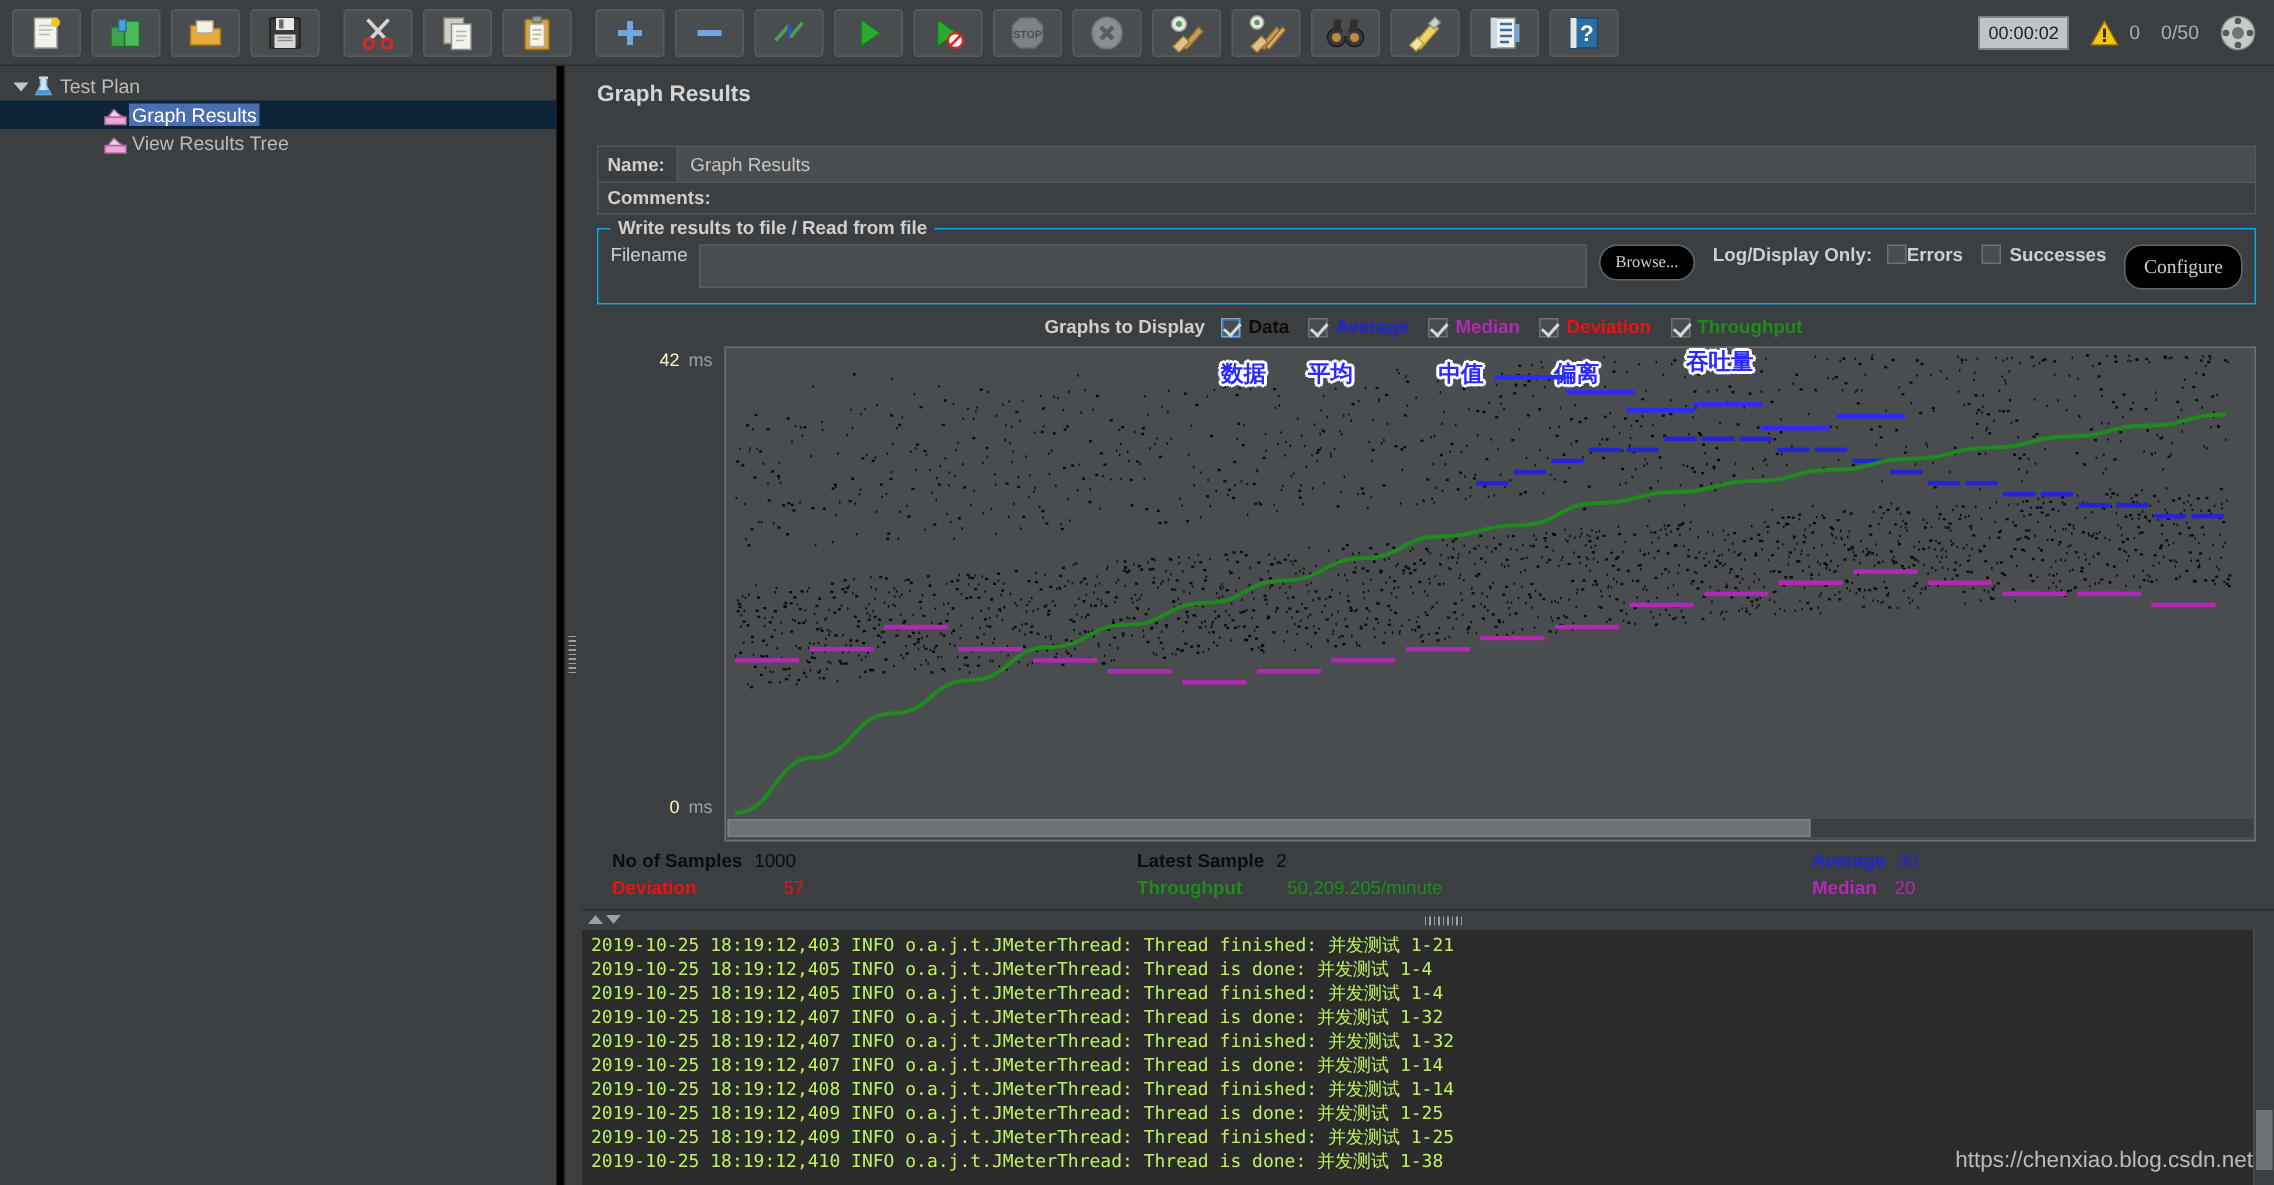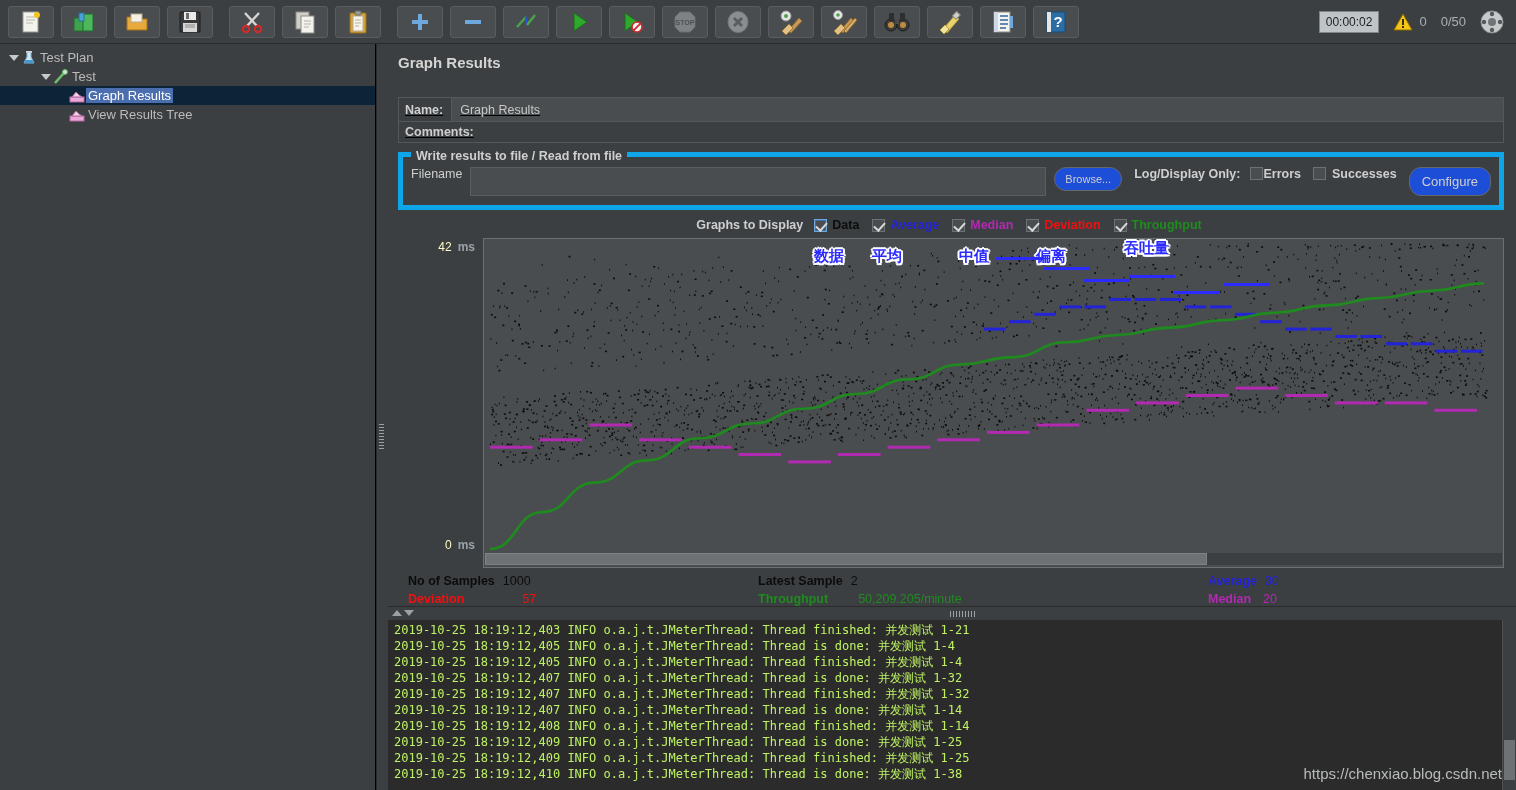--- a/index.html
+++ b/index.html
@@ -50,7 +50,7 @@
   .tree-panel {
     position: absolute; left: 0; top: 44px; width: 376px; height: 746px;
     background: #3c3f41;
-    border-right: 1px solid #000000;
+    border-right: 5px solid #000000;
     overflow: hidden;
   }
   .tree-row {

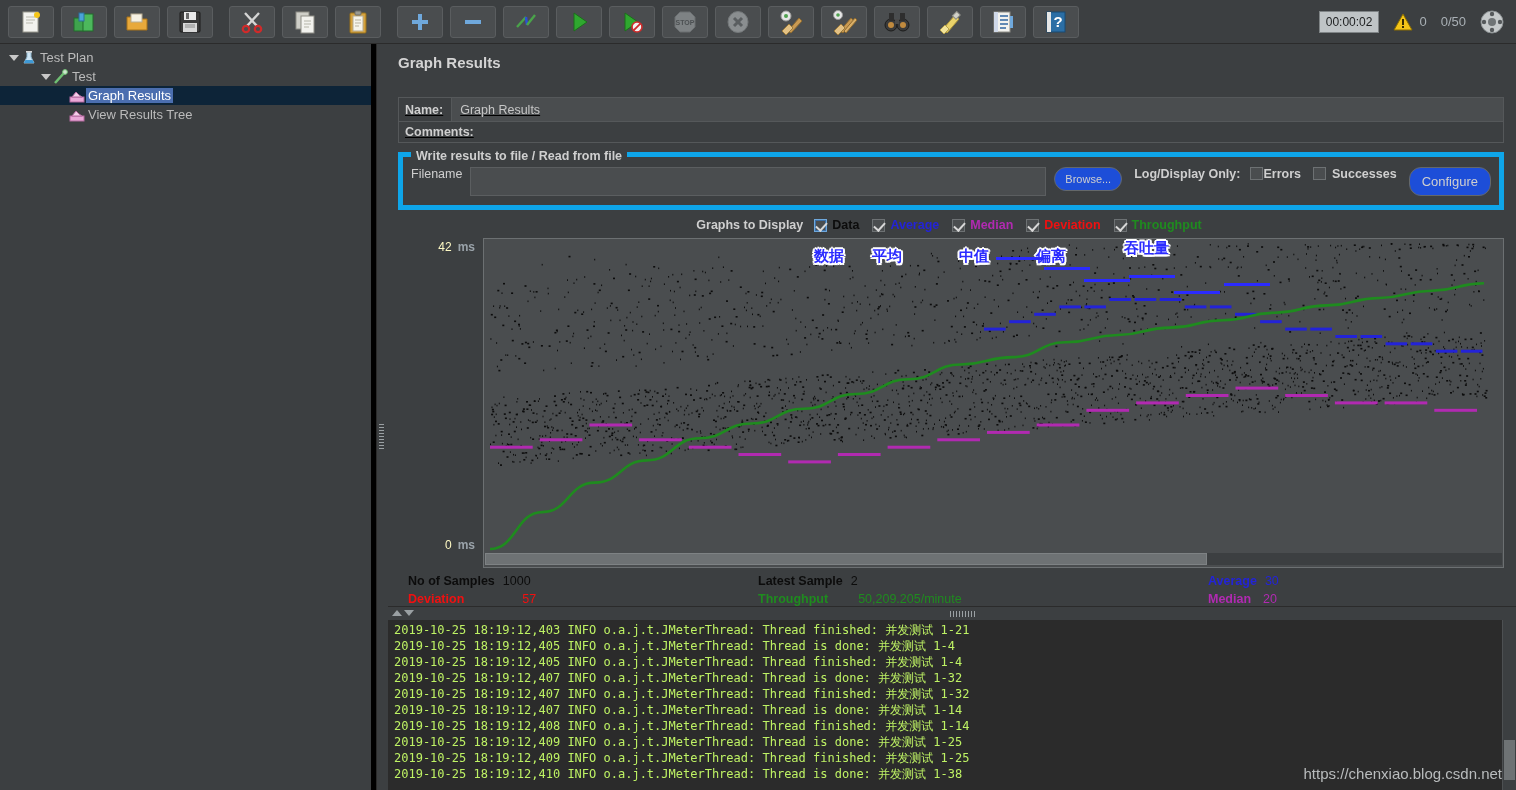--- a/index.html
+++ b/index.html
@@ -483,16 +483,6 @@
             </svg>
           </span>
           <span class="lbl">Test Plan</span>
-        </div>
-        <div class="tree-row" style="padding-left: 38px;">
-          <span class="twisty"></span>
-          <span class="tree-icon">
-            <svg width="16" height="16" viewBox="0 0 16 16">
-              <line x1="2" y1="14" x2="11" y2="4" stroke="#6fbf73" stroke-width="2.6"></line>
-              <circle cx="12" cy="3" r="2.4" fill="#cfe6cf" stroke="#6fbf73"></circle>
-            </svg>
-          </span>
-          <span class="lbl">Test</span>
         </div>
         <div class="tree-row selected" style="padding-left: 54px;">
           <span class="twisty" style="visibility: hidden;"></span>

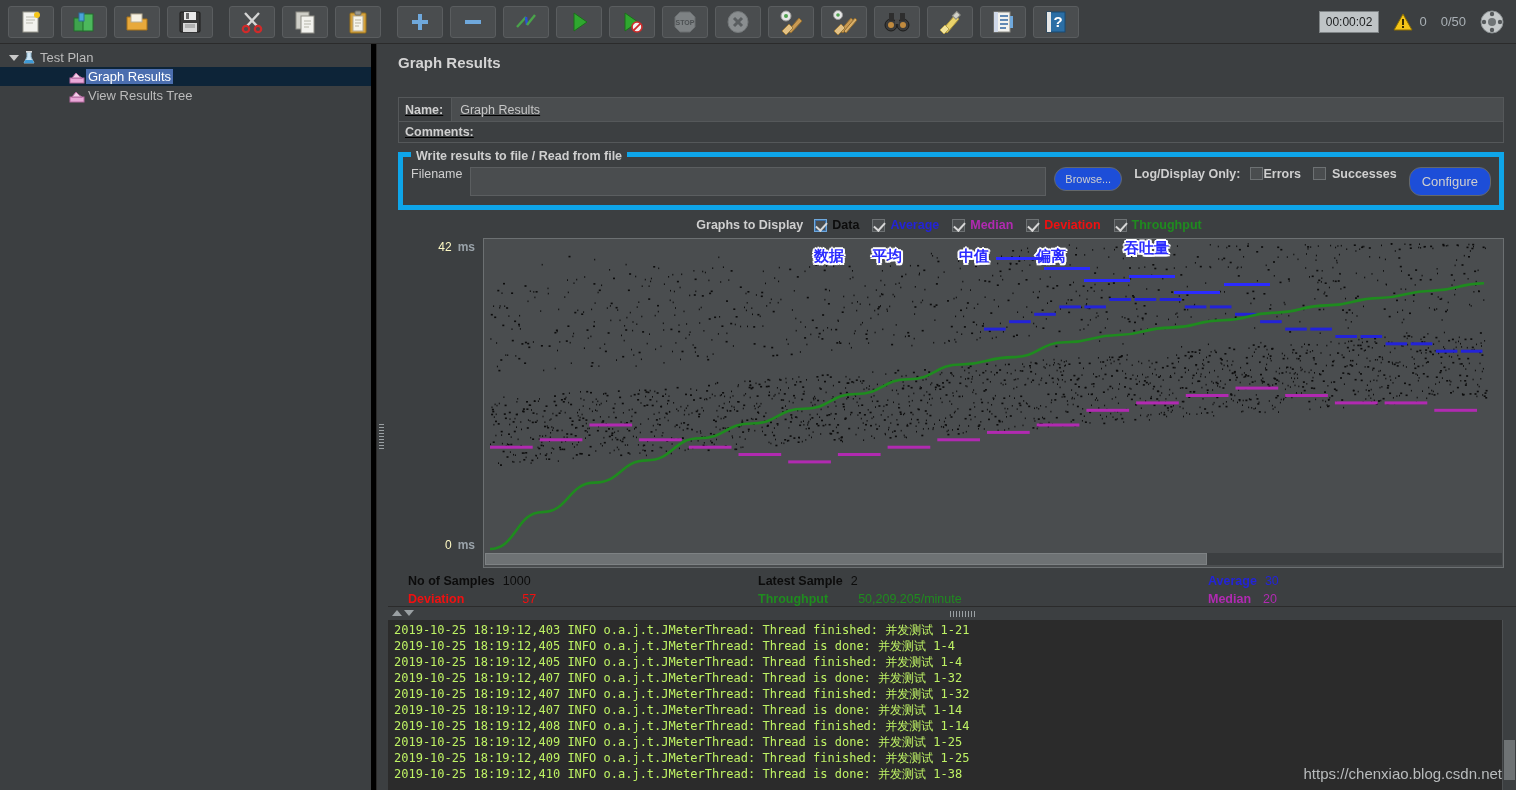--- a/index.html
+++ b/index.html
@@ -98,7 +98,7 @@
     font-size: 15px; font-weight: bold; color: #d4d4d4;
     padding: 10px 0 8px 10px;
   }
-  .form-rows { padding: 18px 12px 0 10px; text-decoration: underline; }
+  .form-rows { padding: 18px 12px 0 10px; }
   .row-name {
     display: flex; align-items: stretch; height: 24px;
     border: 1px solid #55585a; border-bottom: none;

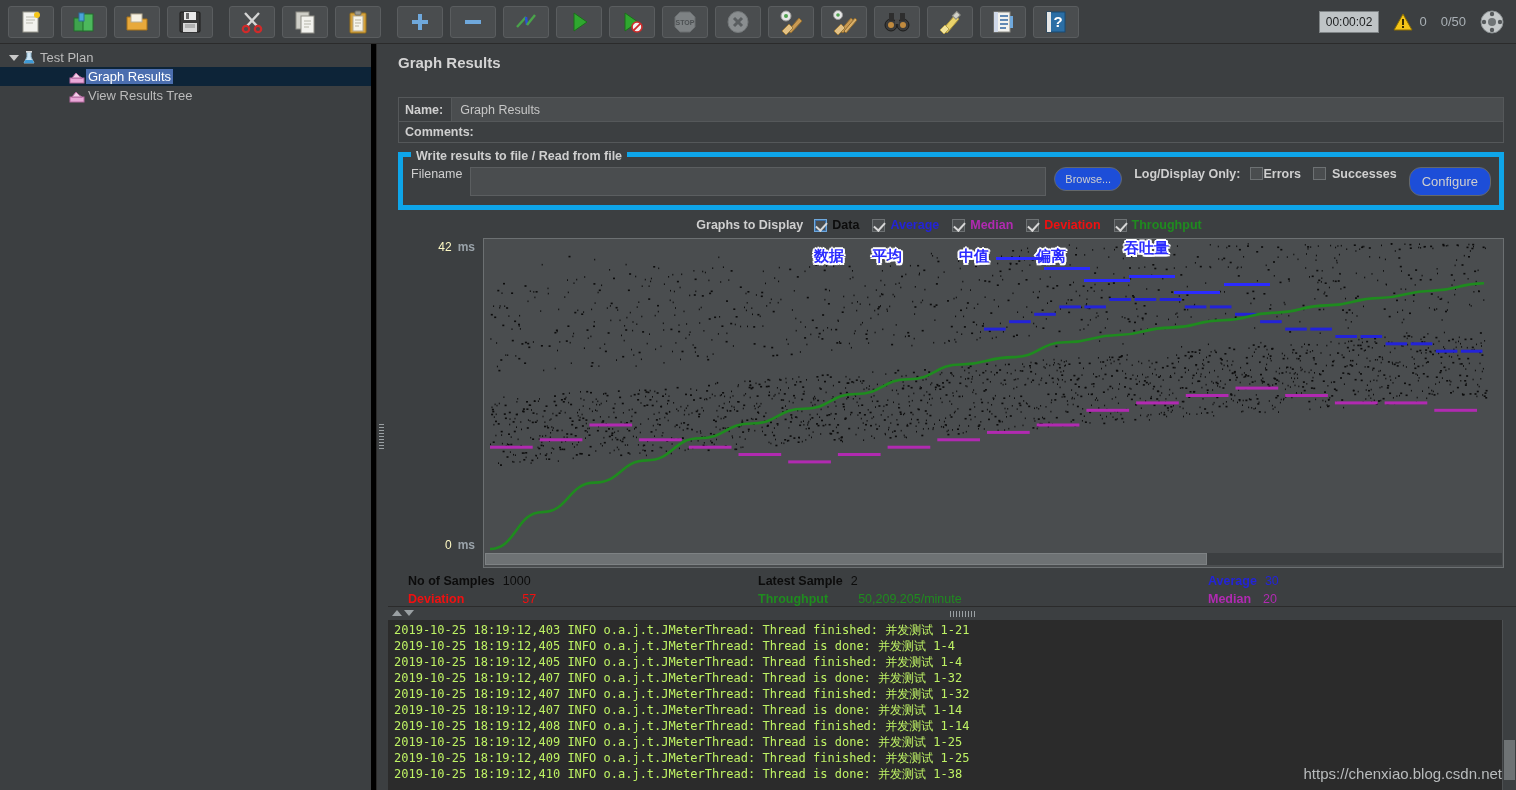--- a/index.html
+++ b/index.html
@@ -128,7 +128,7 @@
   
   .fset {
     margin: 9px 12px 0 10px;
-    border: 5px solid #0ea5e9;
+    border: 1px solid #0ea5e9;
     position: relative;
     padding: 10px 8px 9px 8px;
   }

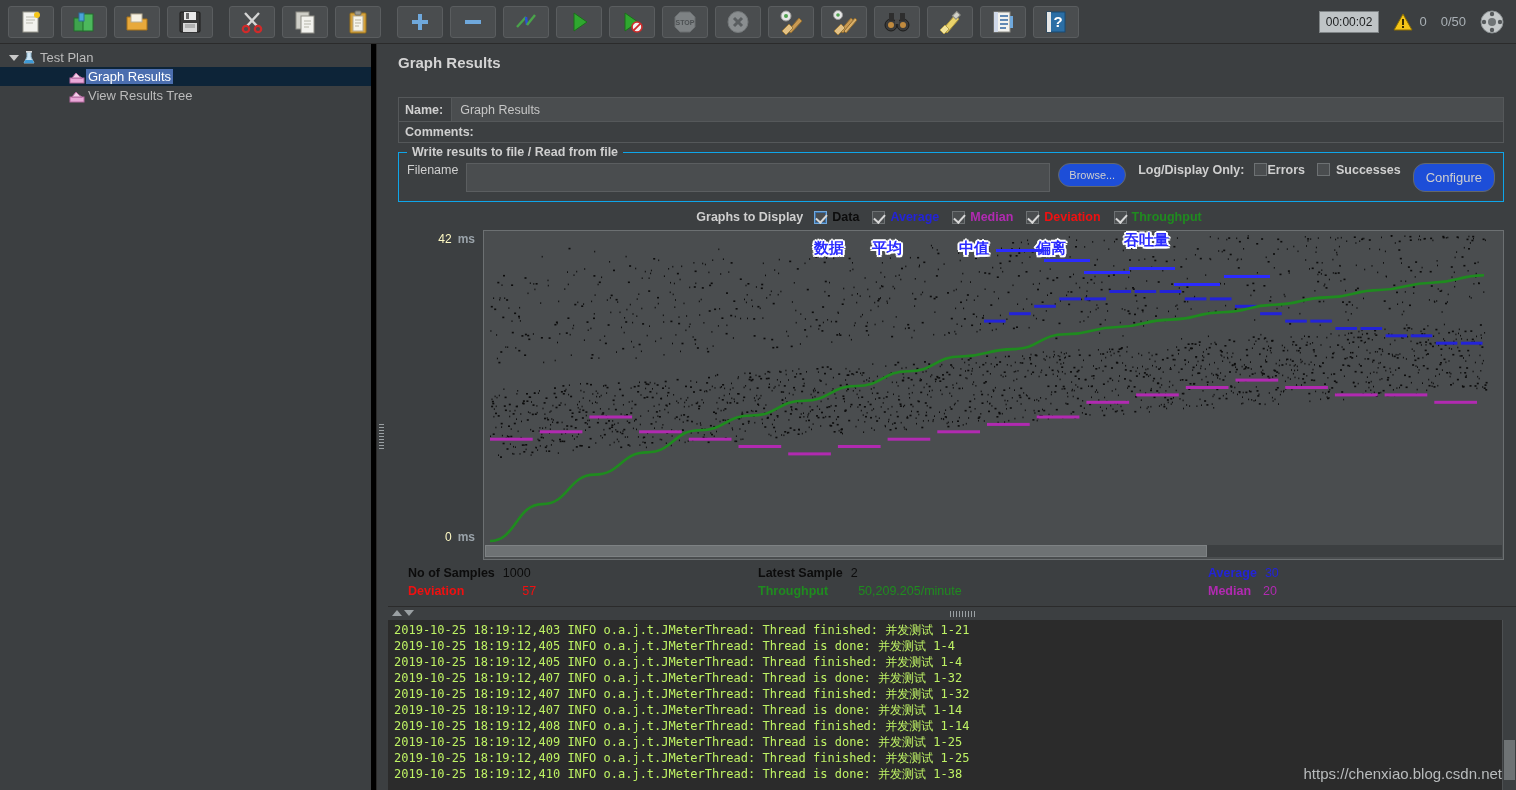--- a/index.html
+++ b/index.html
@@ -144,9 +144,9 @@
     border: 1px solid #5b5e60;
   }
   .btn {
-    background: #1d4ed8; border: 1px solid #64686a; border-radius: 12px;
+    background: #000000; border: 1px solid #64686a; border-radius: 12px;
     color: #cfcfcf; font-size: 11px; padding: 5px 10px; cursor: pointer;
-    font-family: Liberation Sans, sans-serif;
+    font-family: Liberation Serif, serif;
   }
   .btn.big { font-size: 13px; padding: 6px 12px; }
   .logdisp { font-size: 12.5px; font-weight: bold; color: #cfcfcf; }

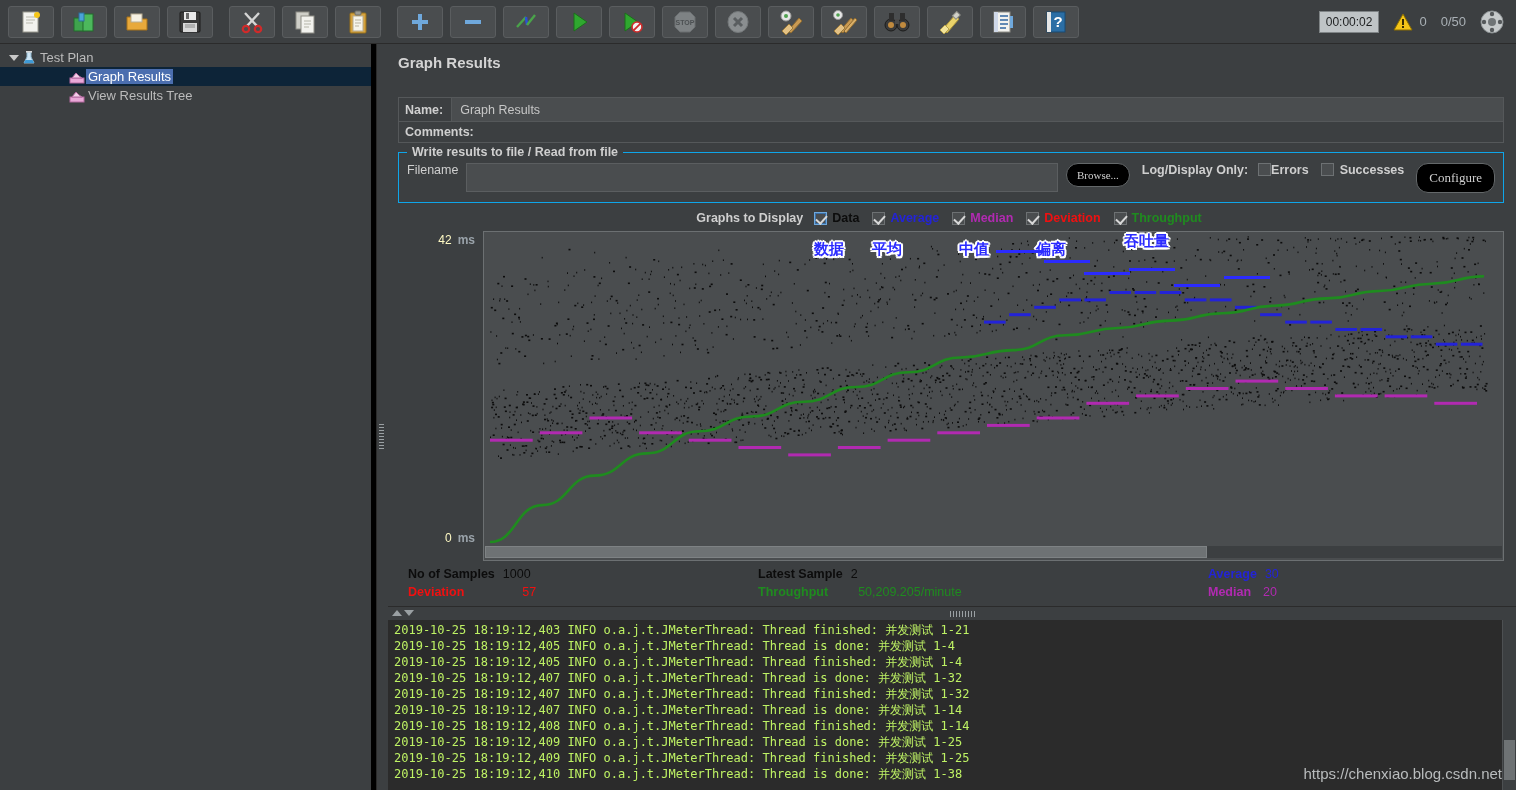--- a/index.html
+++ b/index.html
@@ -185,7 +185,7 @@
   .y-top { top: 2px; }
   .y-bot { bottom: 16px; }
   .y-val { color: #fef9c3; }
-  .y-unit { color: #9aa3aa; font-weight: bold; margin-left: 6px; }
+  .y-unit { color: #9aa3aa; font-weight: normal; margin-left: 6px; }
   .plot {
     flex: 1; position: relative;
     background: #4a4d4f;

